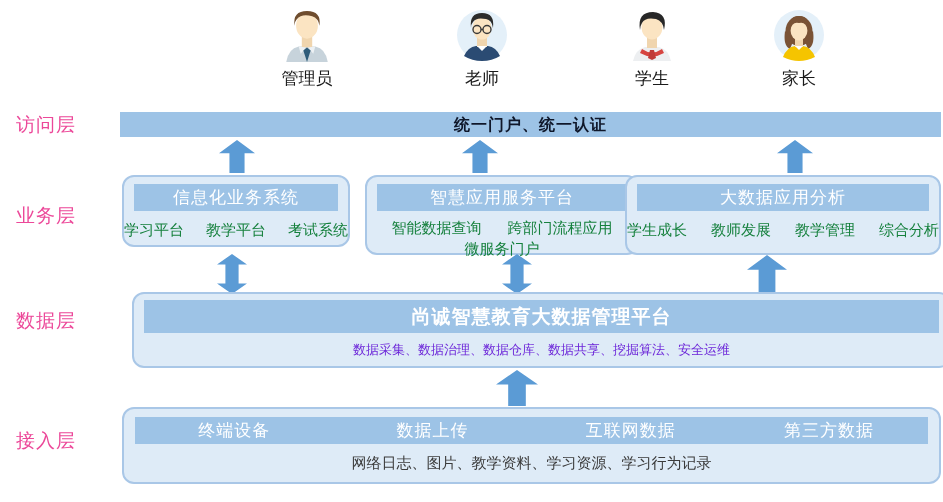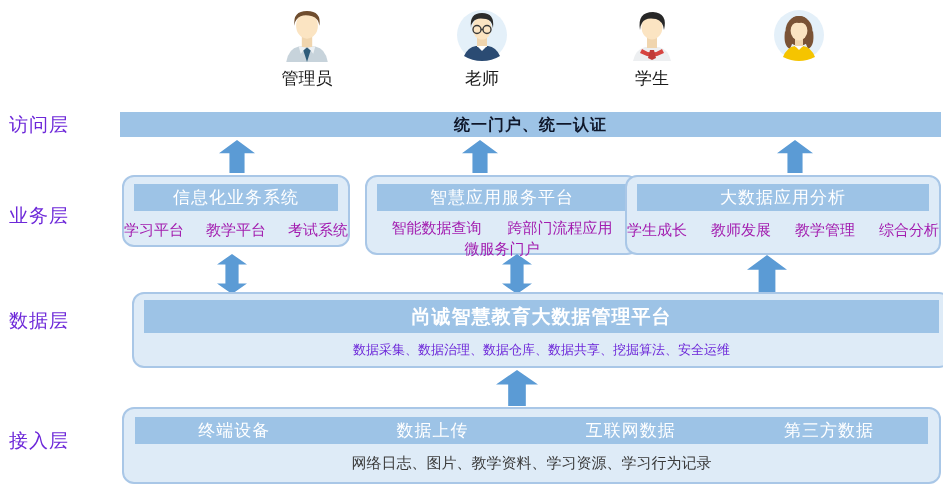--- a/index.html
+++ b/index.html
@@ -102,6 +102,7 @@
       <ellipse cx="26" cy="21" rx="8.5" ry="10.5" fill="#FBE4C2"></ellipse>
       <path d="M17 22 Q15 7 26 7 Q37 7 35 22 Q33 12 26 14 Q19 12 17 22 Z" fill="#7A5336"></path>
     </svg>
+    <div class="actor-label">家长</div>
   </div>
 
   <div class="layer-label" style="top:112px">访问层</div>

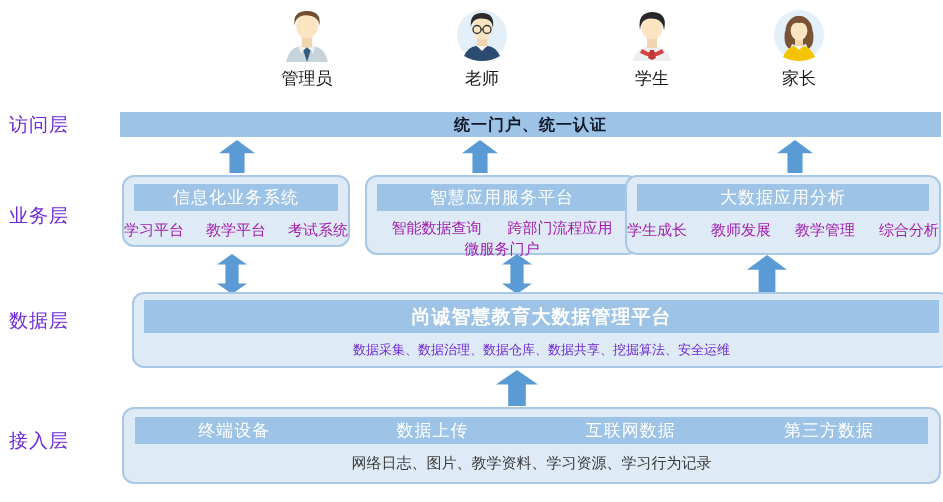--- a/index.html
+++ b/index.html
@@ -12,7 +12,7 @@
   .actor-label { margin-top:5px; font-size:17px; color:#1a1a1a; }
 
   
-  .layer-label { position:absolute; left:9px; font-size:19px; color:#6d28d9; letter-spacing:1px; }
+  .layer-label { position:absolute; left:16px; font-size:19px; color:#ec4899; letter-spacing:1px; }
 
   
   .access-bar { position:absolute; left:120px; top:112px; width:821px; height:25px;

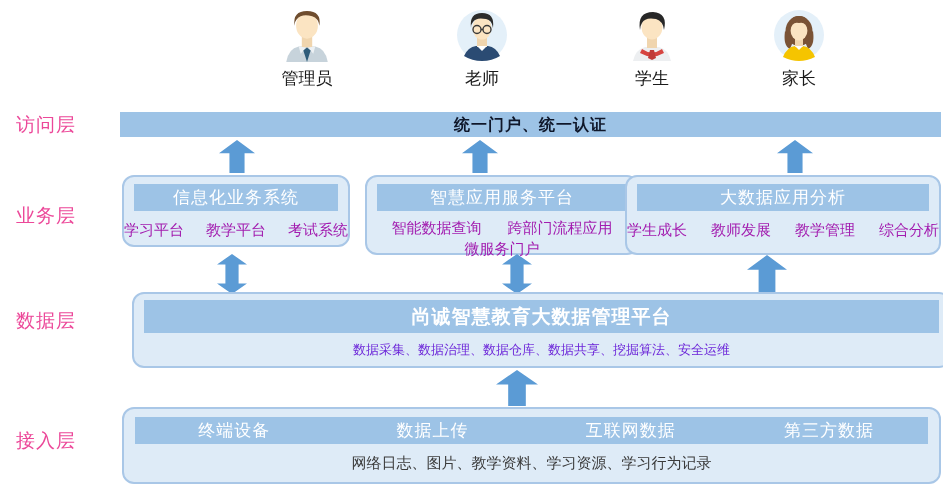--- a/index.html
+++ b/index.html
@@ -32,7 +32,7 @@
 
   .biz-box .chip { margin:7px 10px 0 10px; height:27px; line-height:27px; font-size:17px; letter-spacing:1px; }
   .biz-items { display:flex; justify-content:center; gap:22px; margin-top:10px;
-    font-size:15px; color:#a21caf; }
+    font-size:15px; color:#15803d; }
   .biz-items.tight { gap:26px; margin-top:8px; }
   .biz-items.row2 { margin-top:2px; }
   .biz-items.four { gap:15px;justify-content:space-between; }

